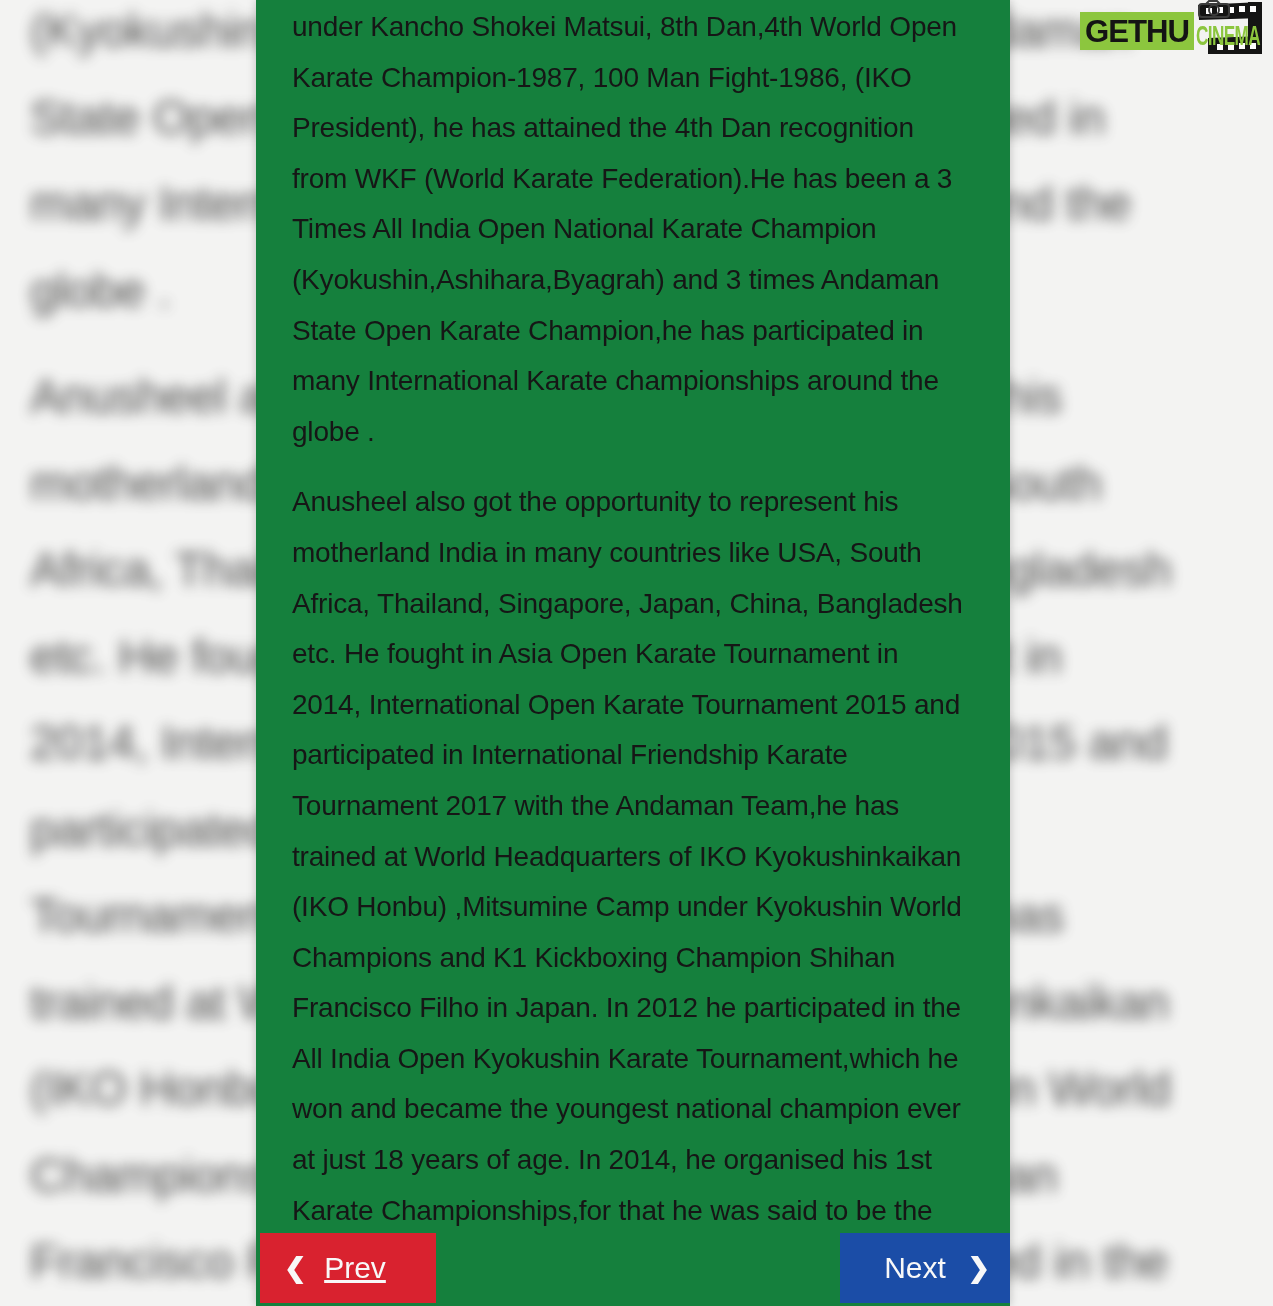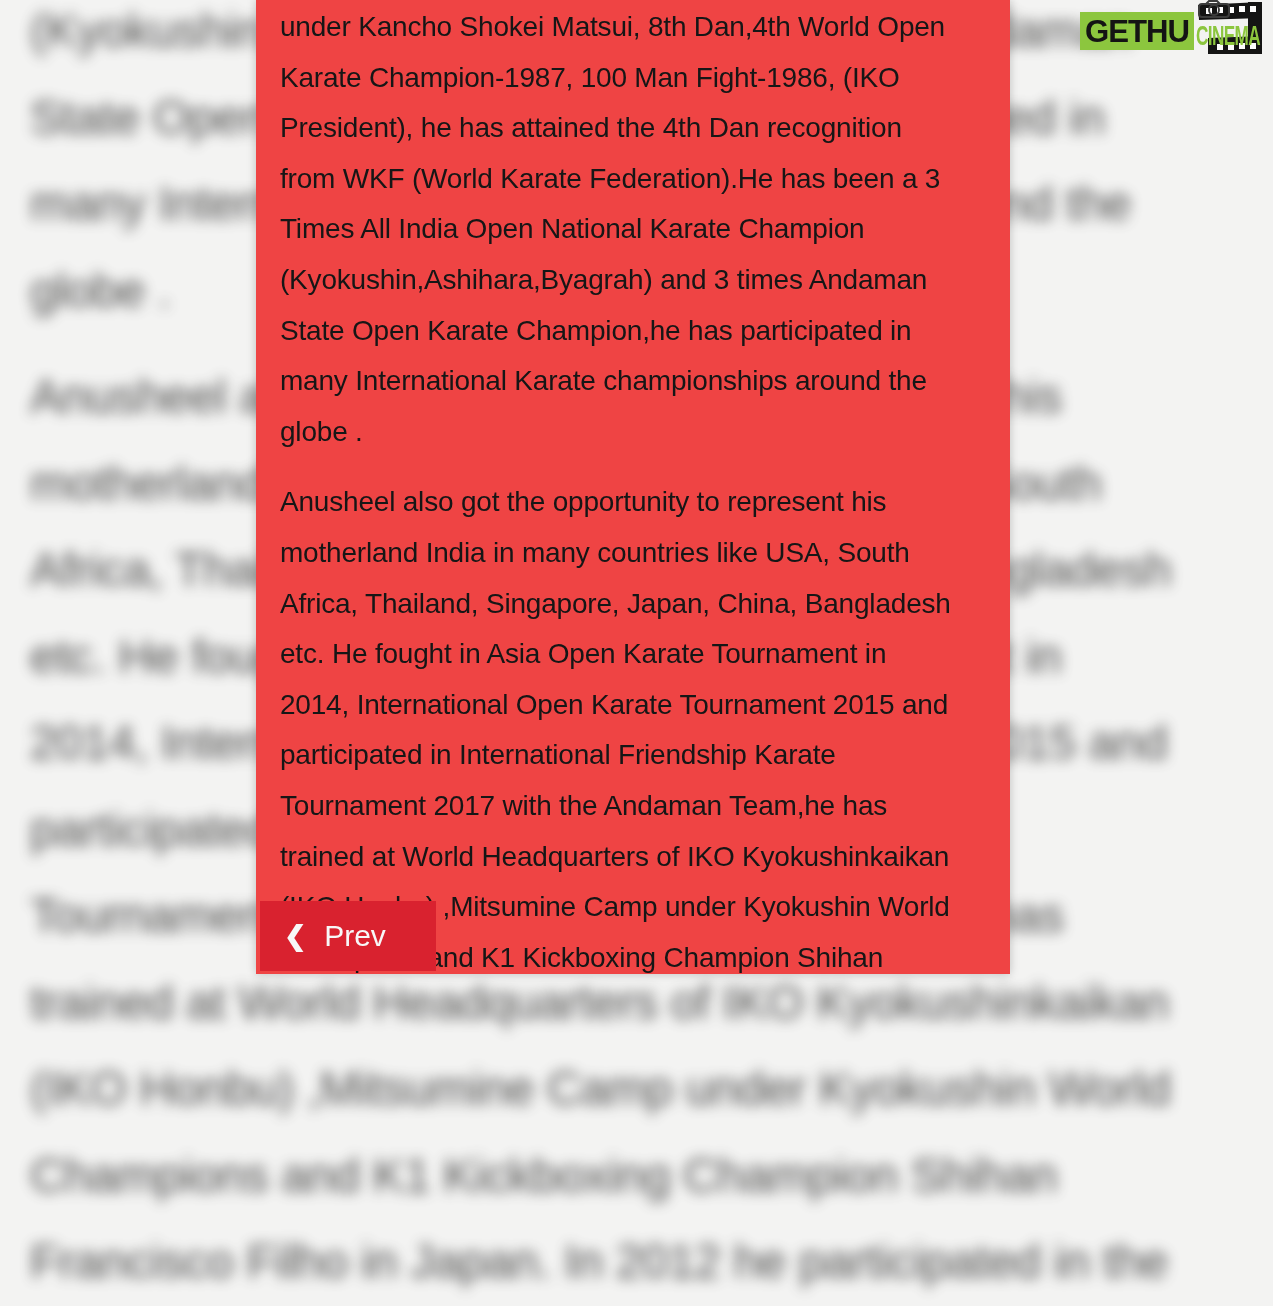--- a/index.html
+++ b/index.html
@@ -38,11 +38,11 @@
     left: 256px;
     top: 0;
     width: 754px;
-    height: 974px;
-    background: #ef4444;
+    height: 1306px;
+    background: #15803d;
     box-shadow: 0 0 9px rgba(0,0,0,0.22);
     box-sizing: border-box;
-    padding: 2px 20px 0 24px;
+    padding: 2px 20px 0 36px;
     overflow: hidden;
   }
   .para {

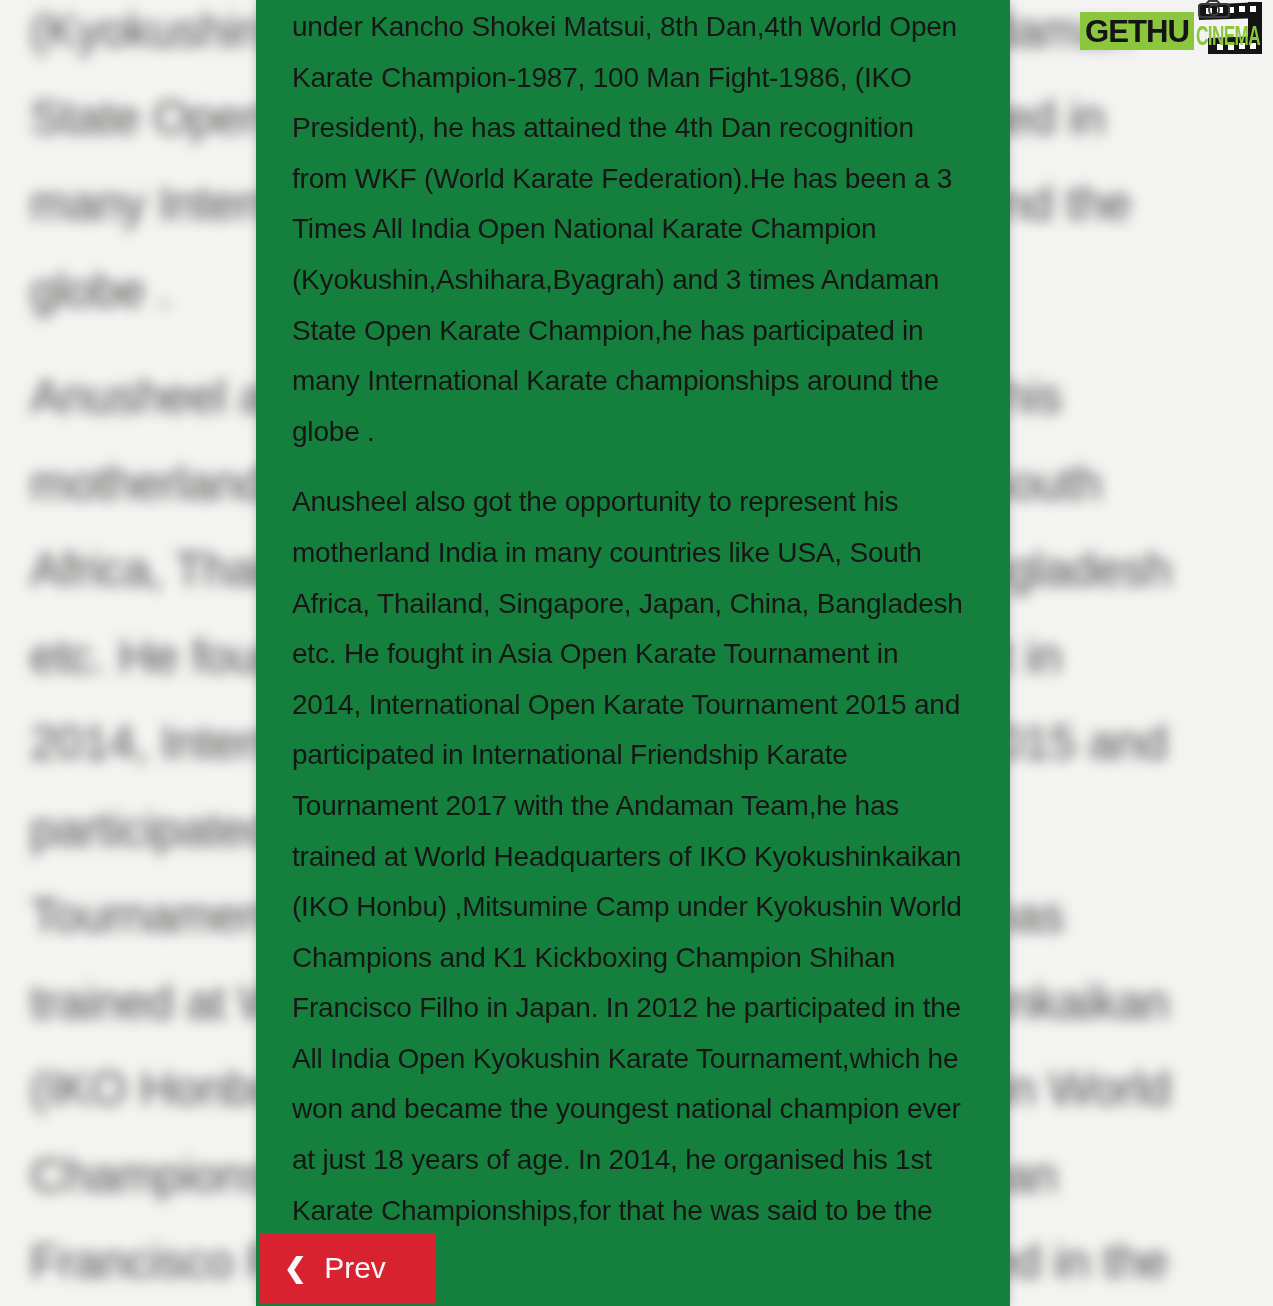--- a/index.html
+++ b/index.html
@@ -81,7 +81,7 @@
     background: #d9222f;
   }
   .btn-prev .chev { left: 24px; }
-  .btn-prev .lbl { margin-left: 14px; }
+  .btn-prev .lbl { margin-left: 14px; text-decoration: underline; }
   .btn-next {
     right: 0;
     width: 170px;

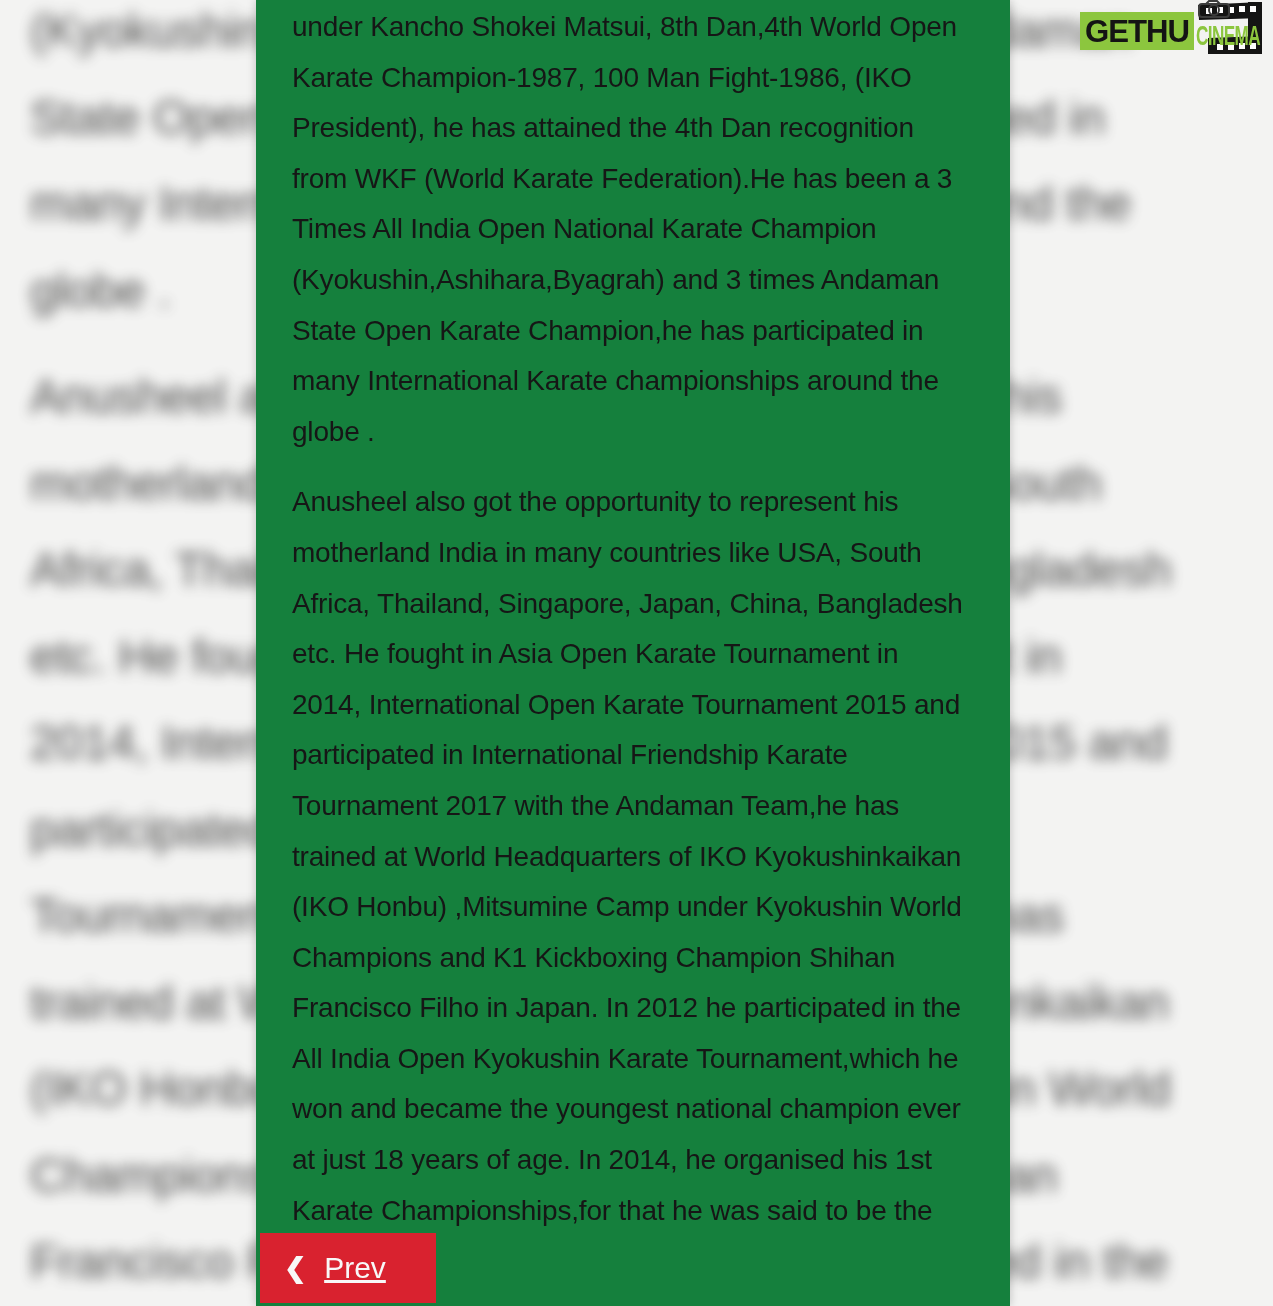--- a/index.html
+++ b/index.html
@@ -188,6 +188,10 @@
       <span class="lbl">Prev</span>
     </button>
 
+    <button class="btn btn-next">
+      <span class="lbl">Next</span>
+      <span class="chev">❯</span>
+    </button>
   </div>
 
 </div>

